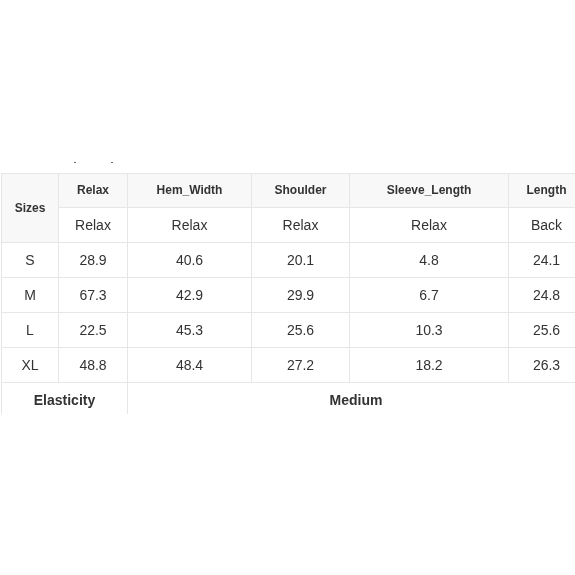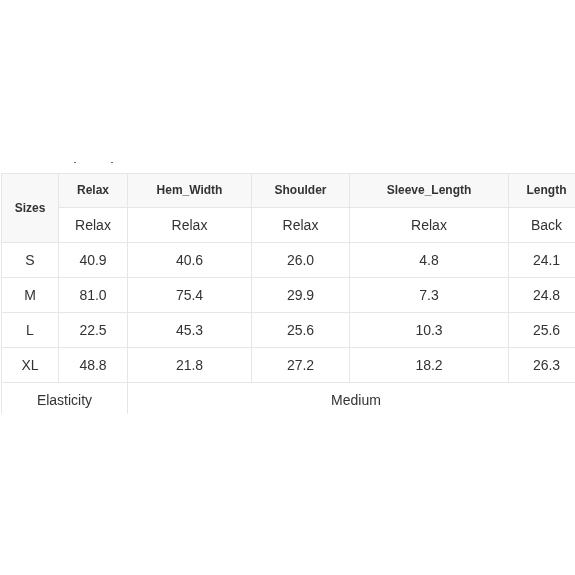--- a/index.html
+++ b/index.html
@@ -111,7 +111,7 @@
 
         <tr class="row-data">
           <td>S</td>
-          <td>40.9</td>
+          <td>28.9</td>
           <td>40.6</td>
           <td>26.0</td>
           <td>4.8</td>

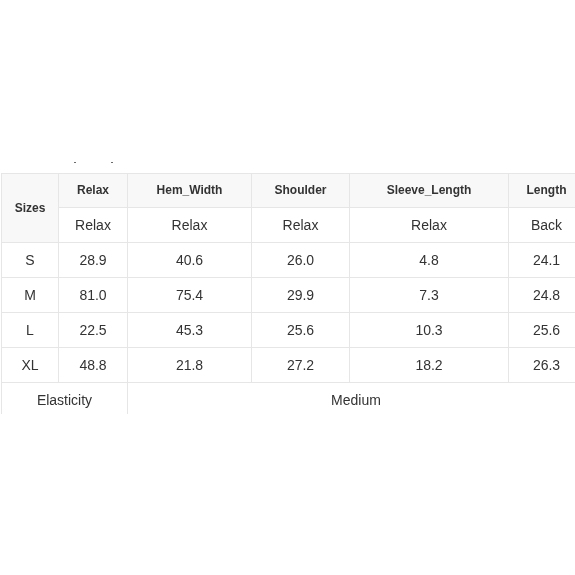--- a/index.html
+++ b/index.html
@@ -113,7 +113,7 @@
           <td>S</td>
           <td>28.9</td>
           <td>40.6</td>
-          <td>26.0</td>
+          <td>20.1</td>
           <td>4.8</td>
           <td>24.1</td>
         </tr>

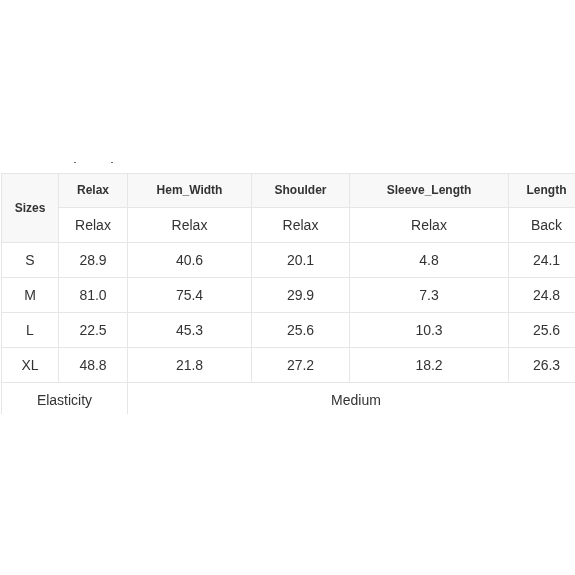--- a/index.html
+++ b/index.html
@@ -120,7 +120,7 @@
 
         <tr class="row-data">
           <td>M</td>
-          <td>81.0</td>
+          <td>67.3</td>
           <td>75.4</td>
           <td>29.9</td>
           <td>7.3</td>

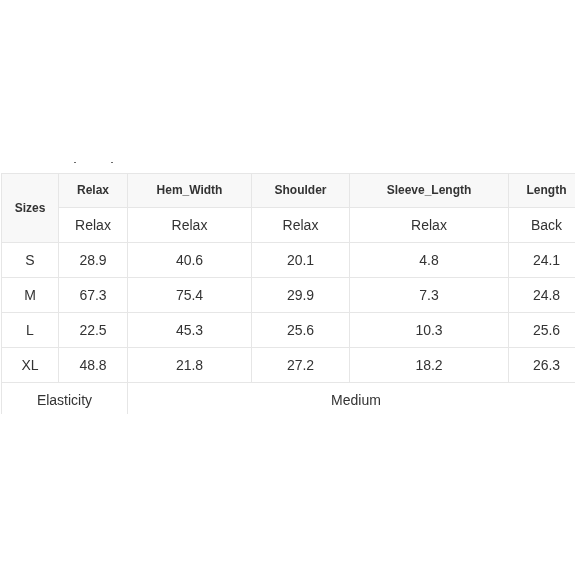--- a/index.html
+++ b/index.html
@@ -121,7 +121,7 @@
         <tr class="row-data">
           <td>M</td>
           <td>67.3</td>
-          <td>75.4</td>
+          <td>42.9</td>
           <td>29.9</td>
           <td>7.3</td>
           <td>24.8</td>

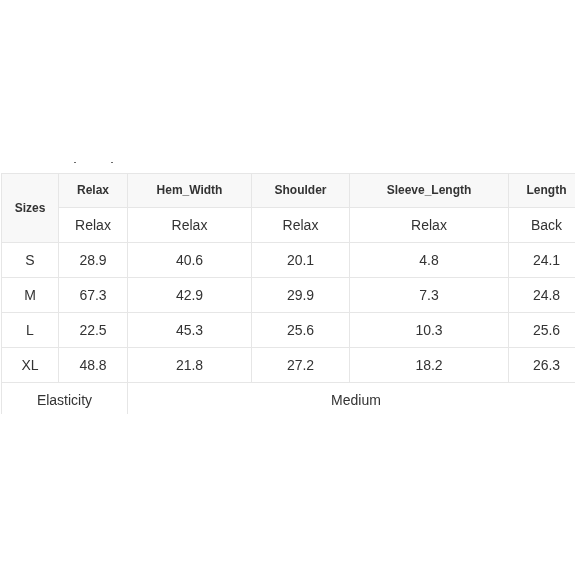--- a/index.html
+++ b/index.html
@@ -123,7 +123,7 @@
           <td>67.3</td>
           <td>42.9</td>
           <td>29.9</td>
-          <td>7.3</td>
+          <td>6.7</td>
           <td>24.8</td>
         </tr>
 

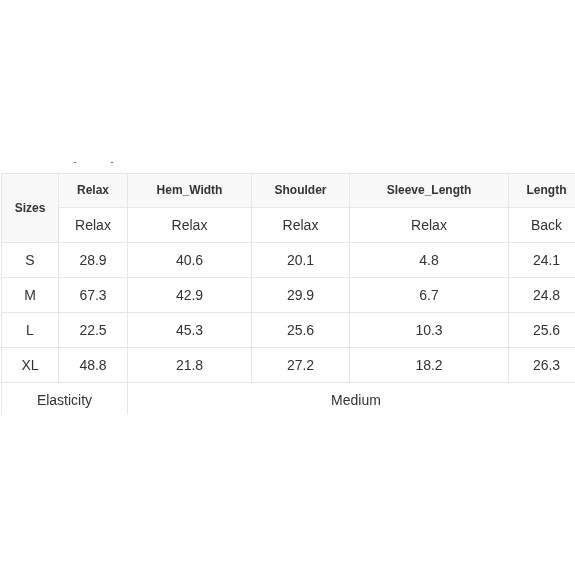--- a/index.html
+++ b/index.html
@@ -139,7 +139,7 @@
         <tr class="row-data">
           <td>XL</td>
           <td>48.8</td>
-          <td>21.8</td>
+          <td>48.4</td>
           <td>27.2</td>
           <td>18.2</td>
           <td>26.3</td>

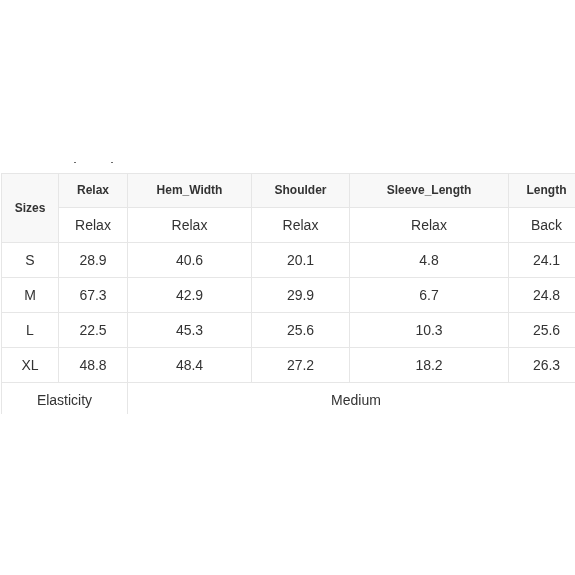--- a/index.html
+++ b/index.html
@@ -63,7 +63,7 @@
   tr.row-head-primary   { height: 34px; }
   tr.row-head-secondary { height: 35px; }
   tr.row-data           { height: 35px; }
-  tr.row-footer td      { height: 34px; border-bottom: 0; }
+  tr.row-footer td      { height: 34px; border-bottom: 0; font-weight: bold; }
 
   col.c0 { width: 57px; }
   col.c1 { width: 69px; }

